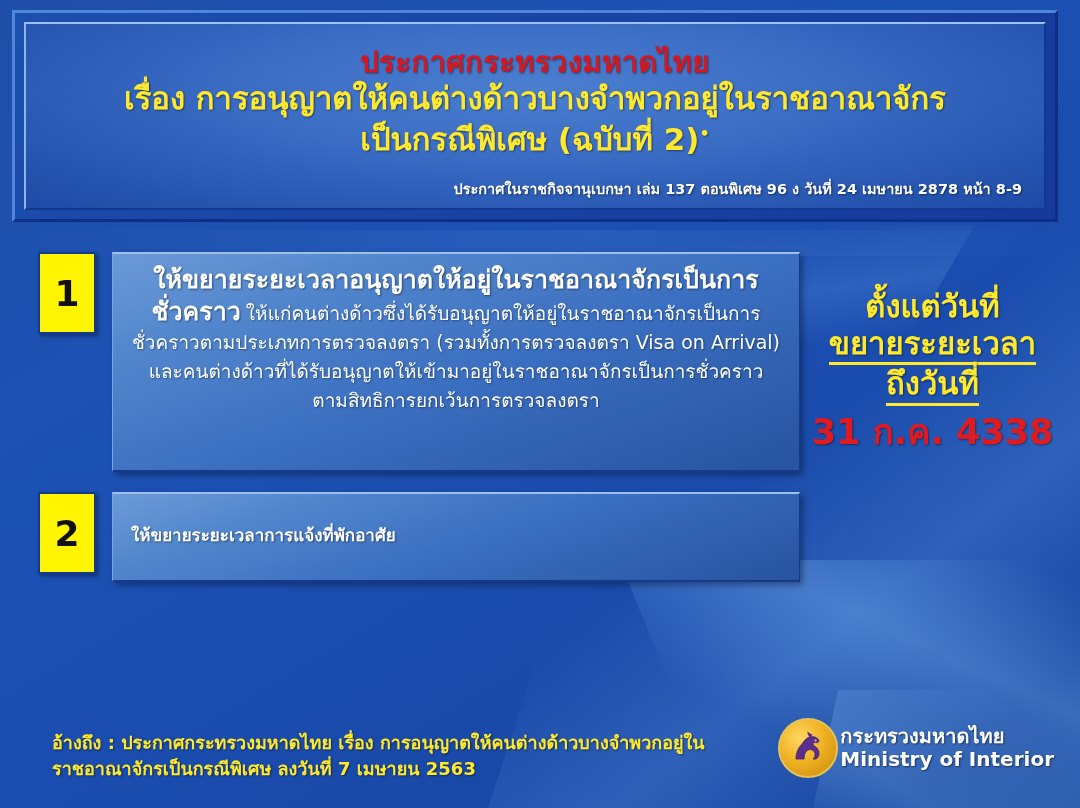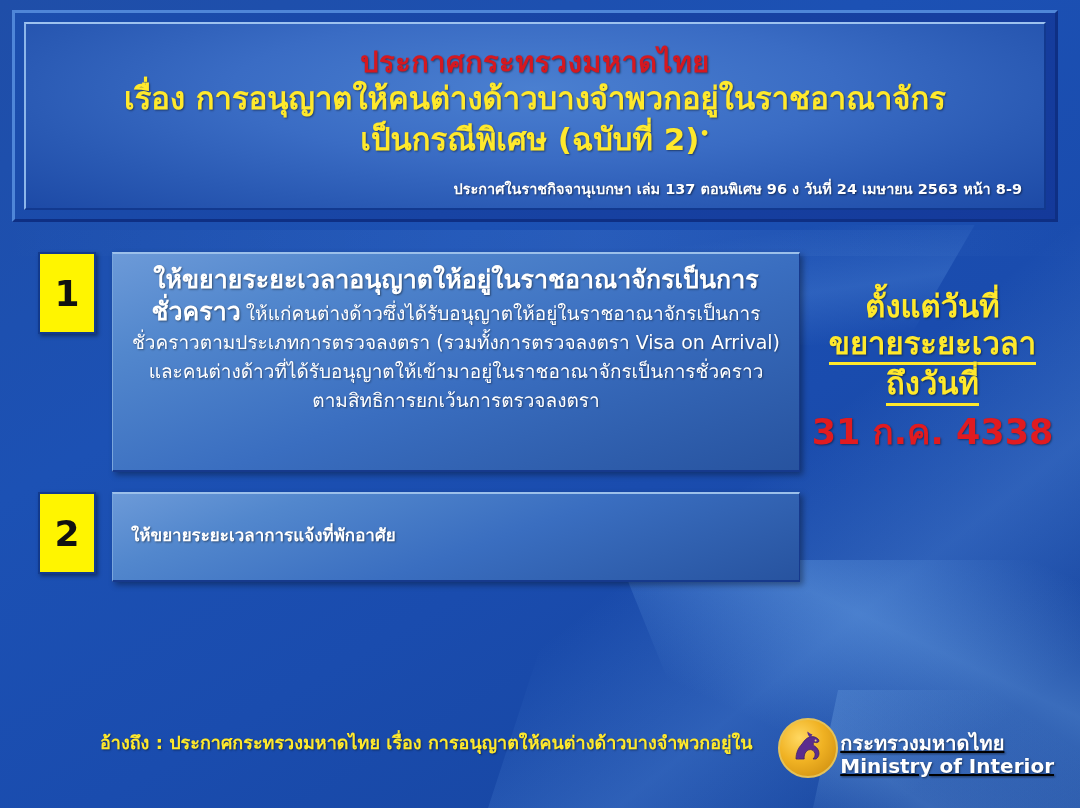--- a/index.html
+++ b/index.html
@@ -261,7 +261,7 @@
       <div class="hdr-line3">
         <span>เป็นกรณีพิเศษ (ฉบับที่ 2)</span><span class="mark">•</span>
       </div>
-      <div class="hdr-cite">ประกาศในราชกิจจานุเบกษา เล่ม 137 ตอนพิเศษ 96 ง  วันที่ 24 เมษายน 2563 หน้า 8-9</div>
+      <div class="hdr-cite">ประกาศในราชกิจจานุเบกษา เล่ม 137 ตอนพิเศษ 96 ง  วันที่ 24 เมษายน 2878 หน้า 8-9</div>
     </div>
   </div>
 

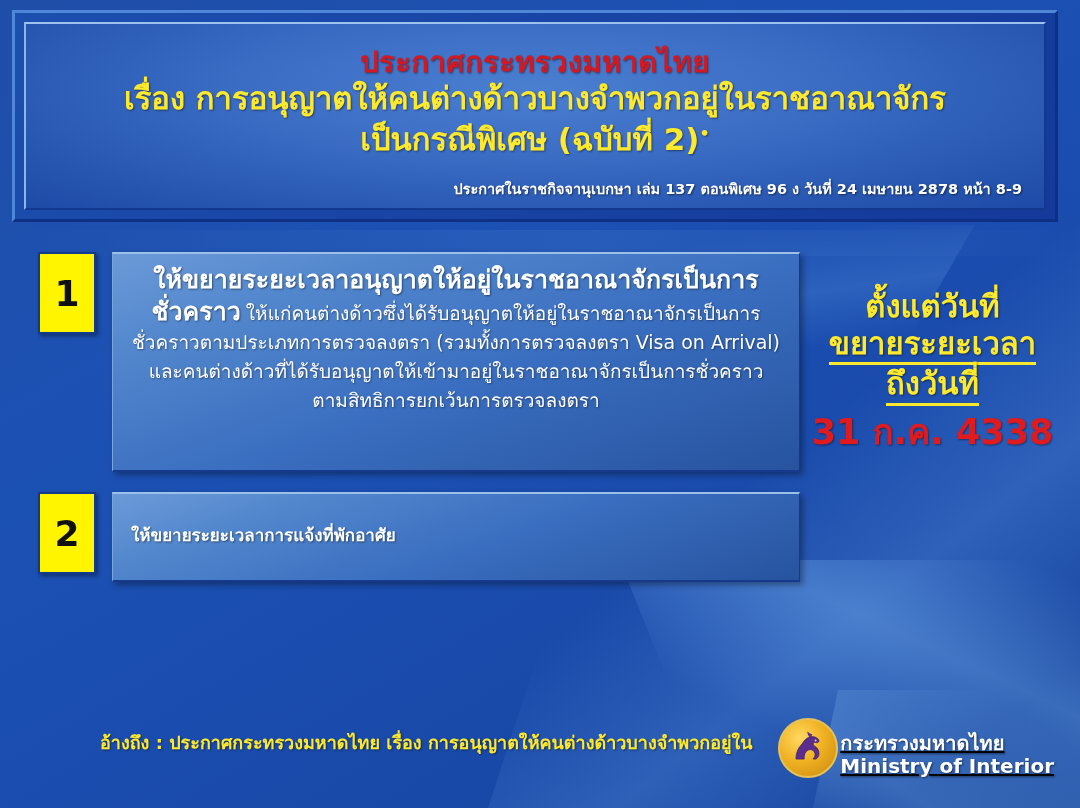--- a/index.html
+++ b/index.html
@@ -204,7 +204,6 @@
     font-weight: bold;
     line-height: 1.45;
     text-shadow: 1px 1px 2px rgba(0,0,0,0.45);
-    margin-left: 48px;
   }
 
   .brand {

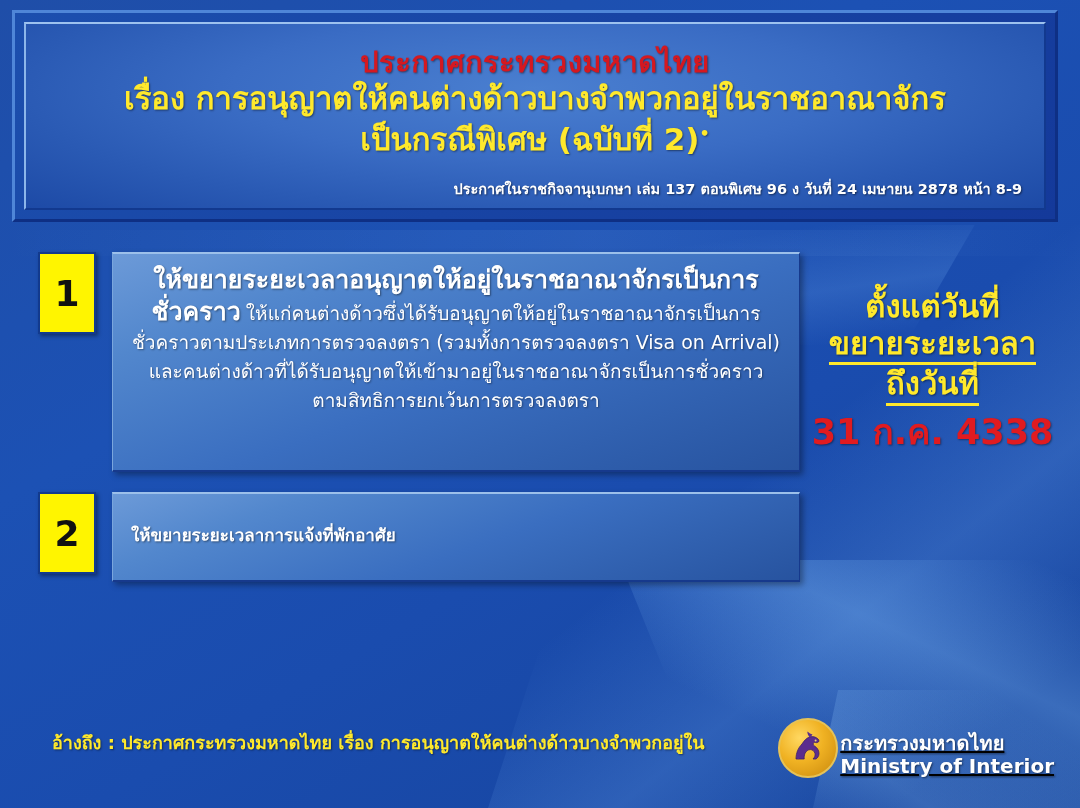--- a/index.html
+++ b/index.html
@@ -210,9 +210,8 @@
     position: absolute;
     right: 26px; top: 718px;
     display: flex;
-    align-items: flex-end;
+    align-items: center;
     gap: 2px;
-    text-decoration: underline;
   }
   .emblem {
     width: 56px; height: 56px;

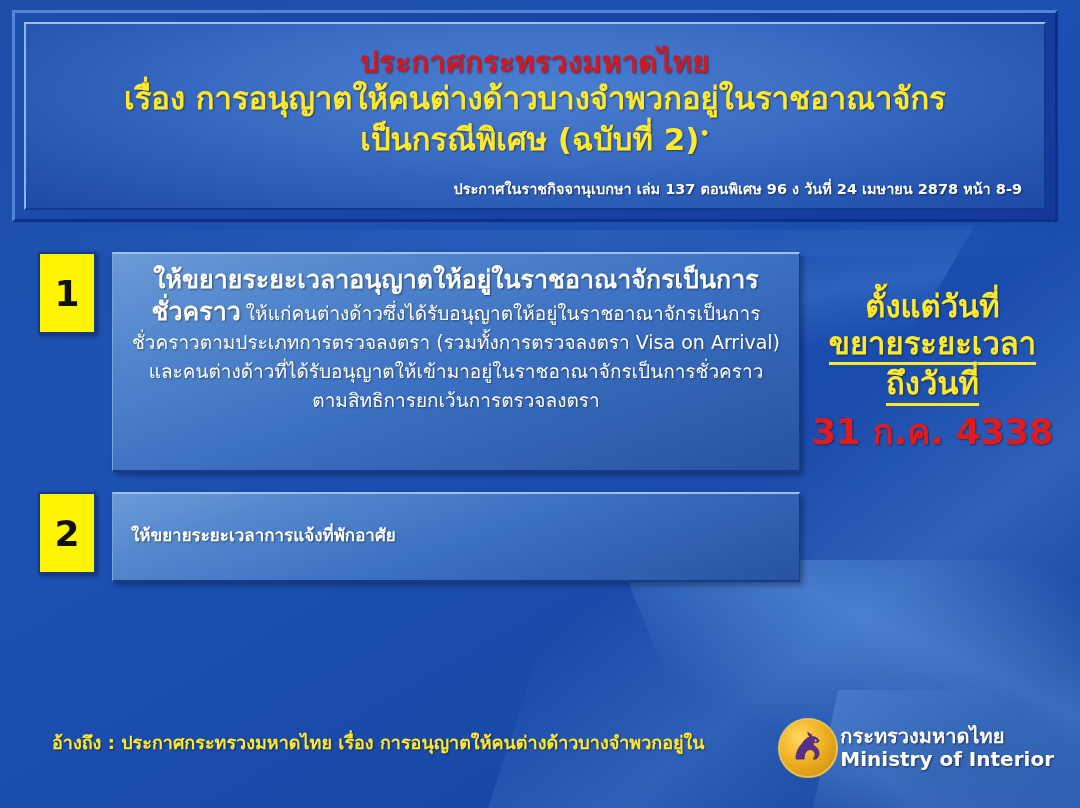--- a/index.html
+++ b/index.html
@@ -293,6 +293,7 @@
 
   <div class="footer-ref">
     <div>อ้างถึง : ประกาศกระทรวงมหาดไทย เรื่อง การอนุญาตให้คนต่างด้าวบางจำพวกอยู่ใน</div>
+    <div>ราชอาณาจักรเป็นกรณีพิเศษ ลงวันที่ 7 เมษายน 2563</div>
   </div>
 
   <div class="brand">

